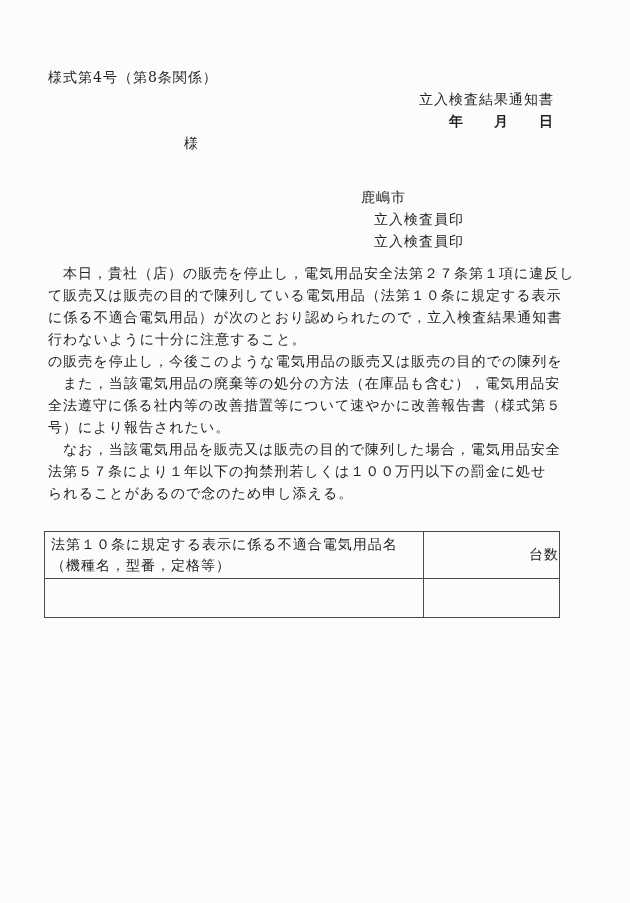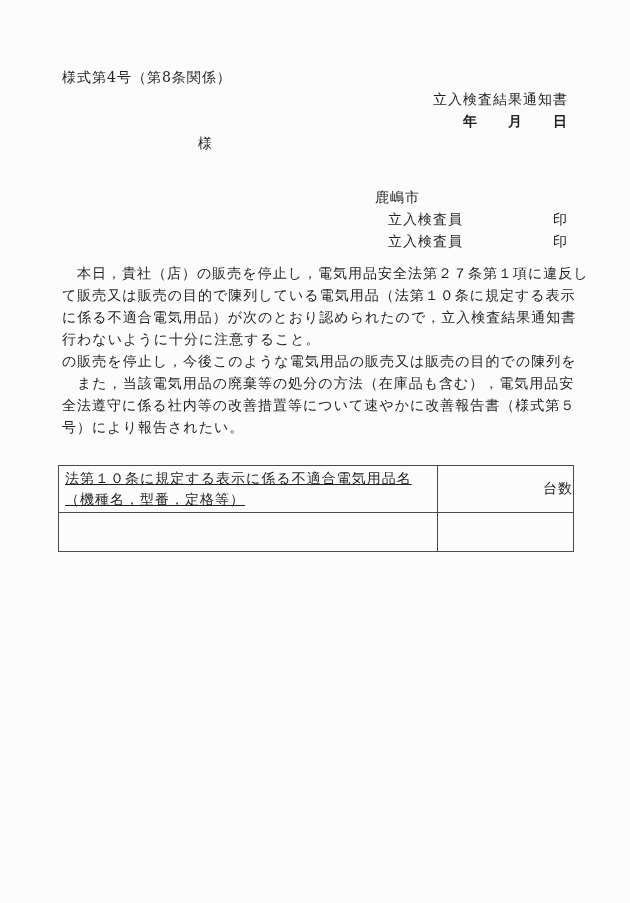--- a/index.html
+++ b/index.html
@@ -17,7 +17,7 @@
   }
   .content {
     position: absolute;
-    left: 62px;
+    left: 48px;
     top: 66px;
     width: 506px;
     font-size: 14px;

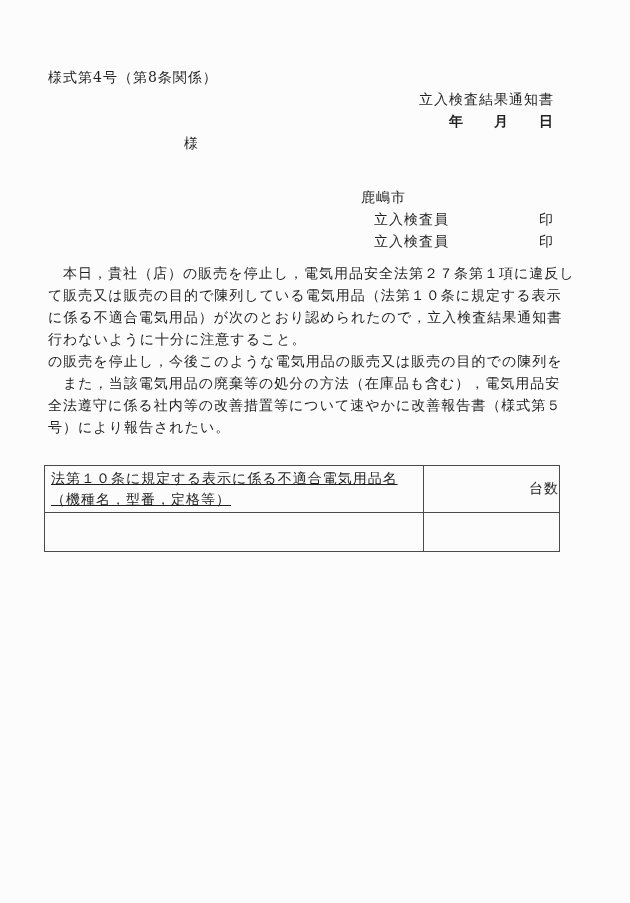--- a/index.html
+++ b/index.html
@@ -36,8 +36,6 @@
     margin-left: 326px;
     width: 180px;
     display: flex;
-    justify-content: space-between;
-    gap: 27px;
   }
   .body-block { margin-top: 10px; }
   .body-block .line { white-space: pre; }

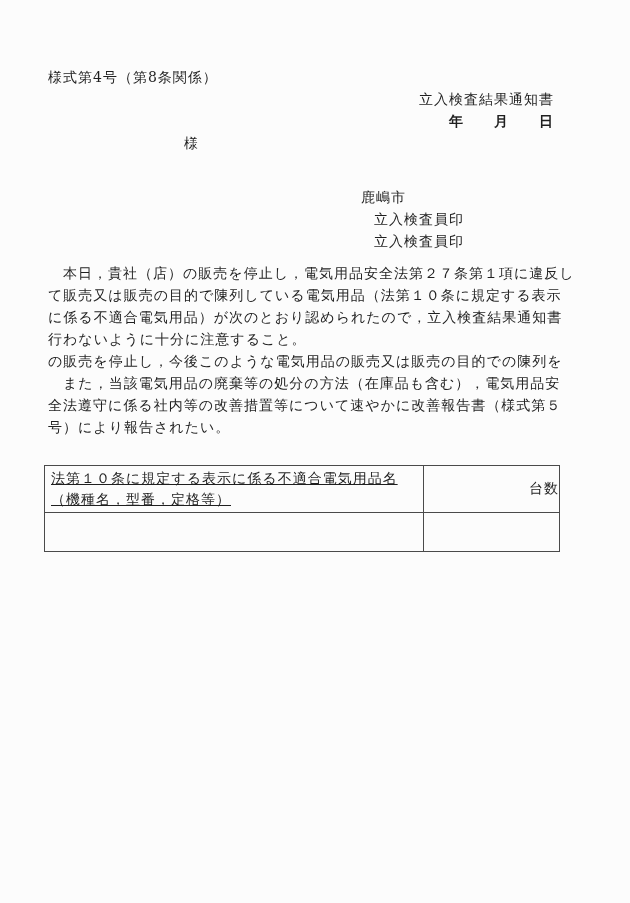--- a/index.html
+++ b/index.html
@@ -112,6 +112,11 @@
         <div class="line">全法遵守に係る社内等の改善措置等について速やかに改善報告書（様式第５</div>
         <div class="line">号）により報告されたい。</div>
       </div>
+      <div class="paragraph">
+        <div class="line">　なお，当該電気用品を販売又は販売の目的で陳列した場合，電気用品安全</div>
+        <div class="line">法第５７条により１年以下の拘禁刑若しくは１００万円以下の罰金に処せ</div>
+        <div class="line">られることがあるので念のため申し添える。</div>
+      </div>
     </div>
 
     <table class="product-table">

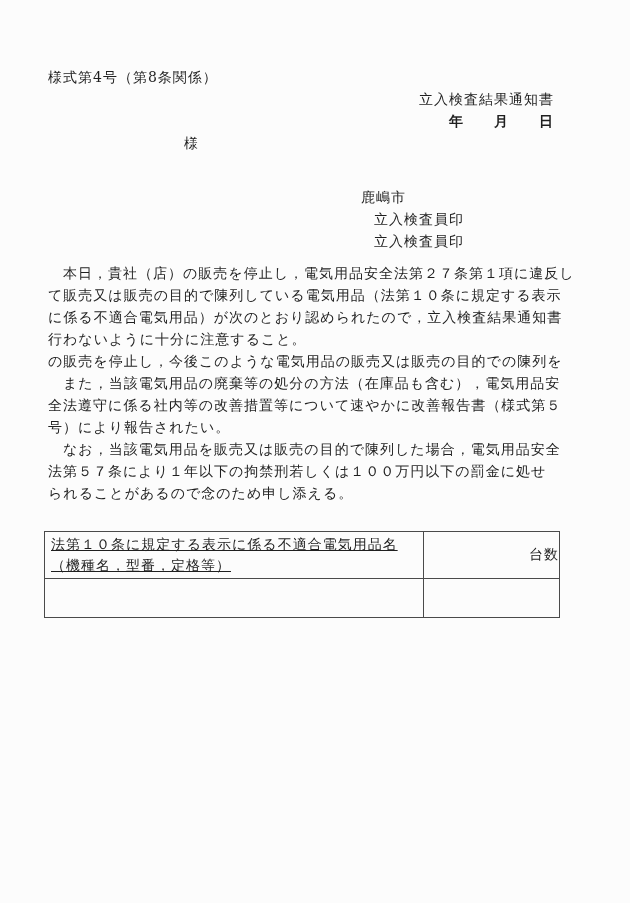--- a/index.html
+++ b/index.html
@@ -64,7 +64,6 @@
   th.product-header .hline {
     line-height: 21px;
     white-space: pre;
-    text-decoration: underline;
   }
   th.qty-header {
     text-align: right;

